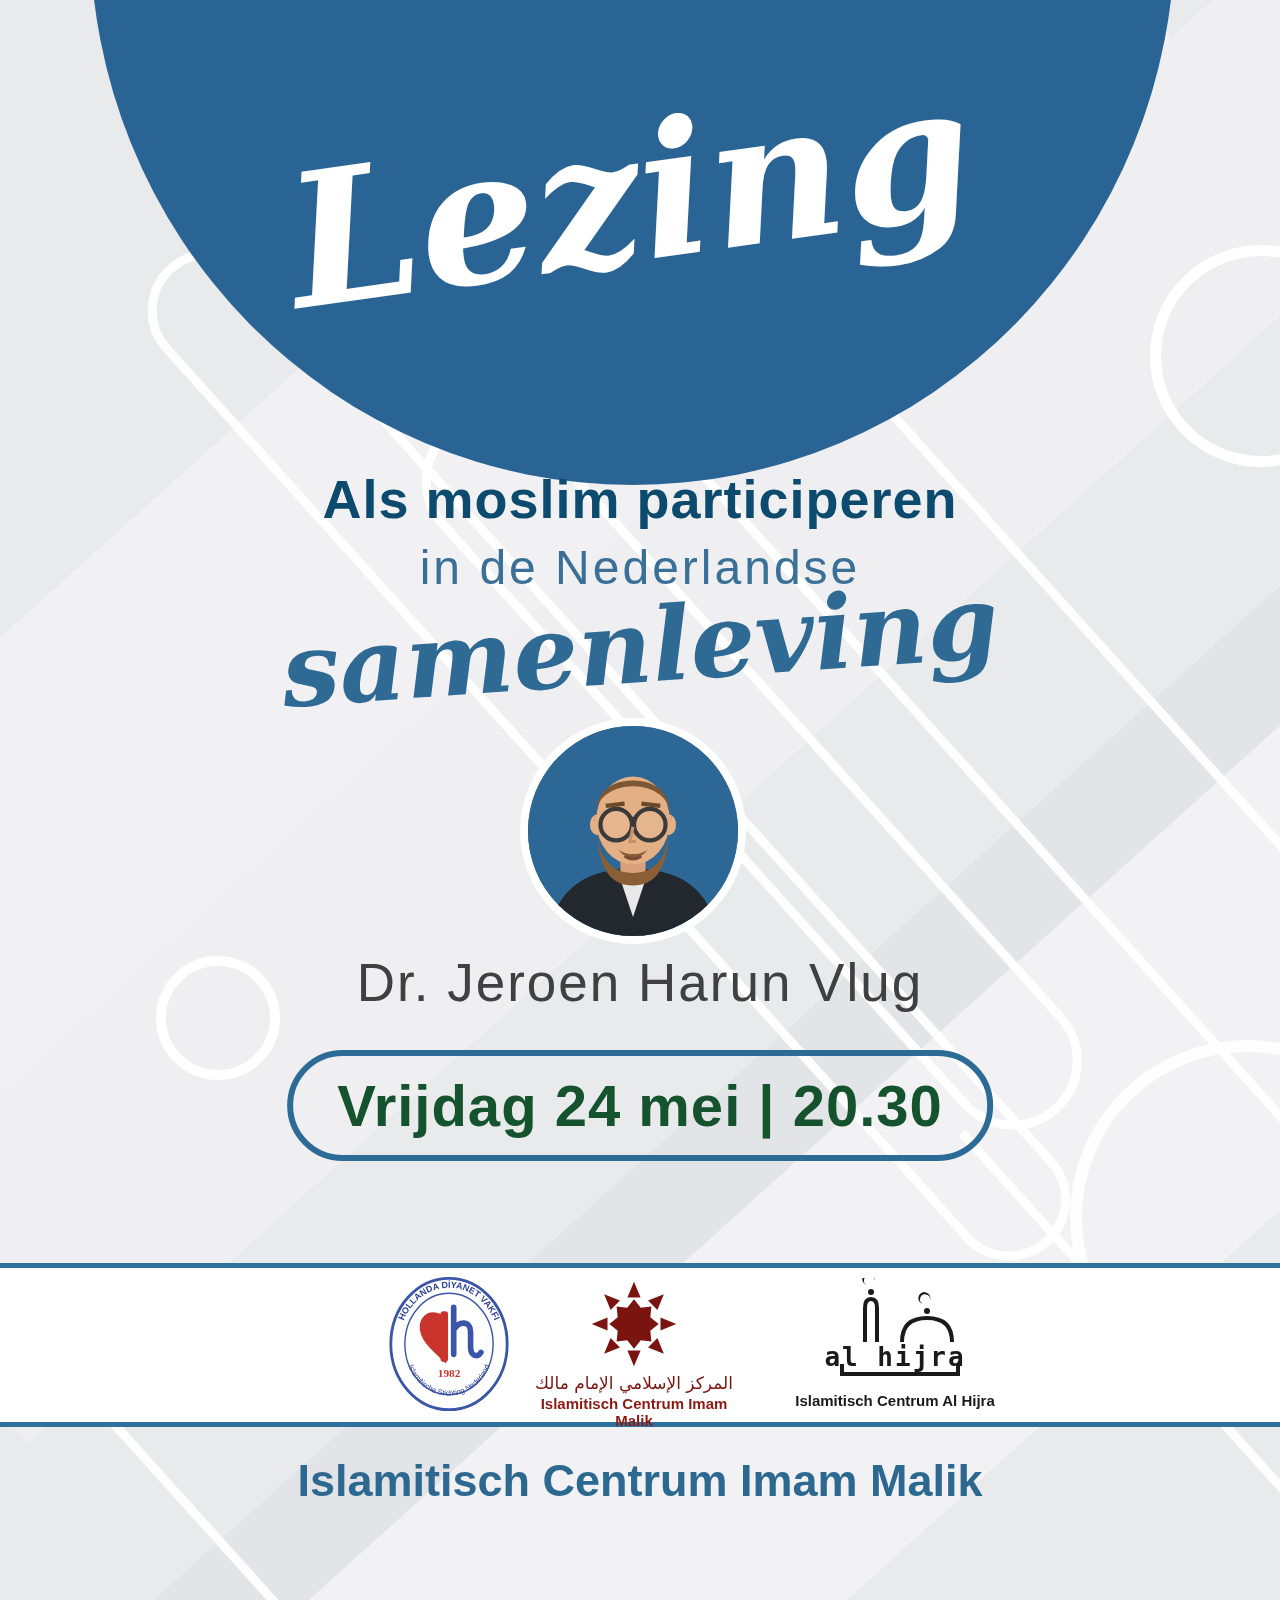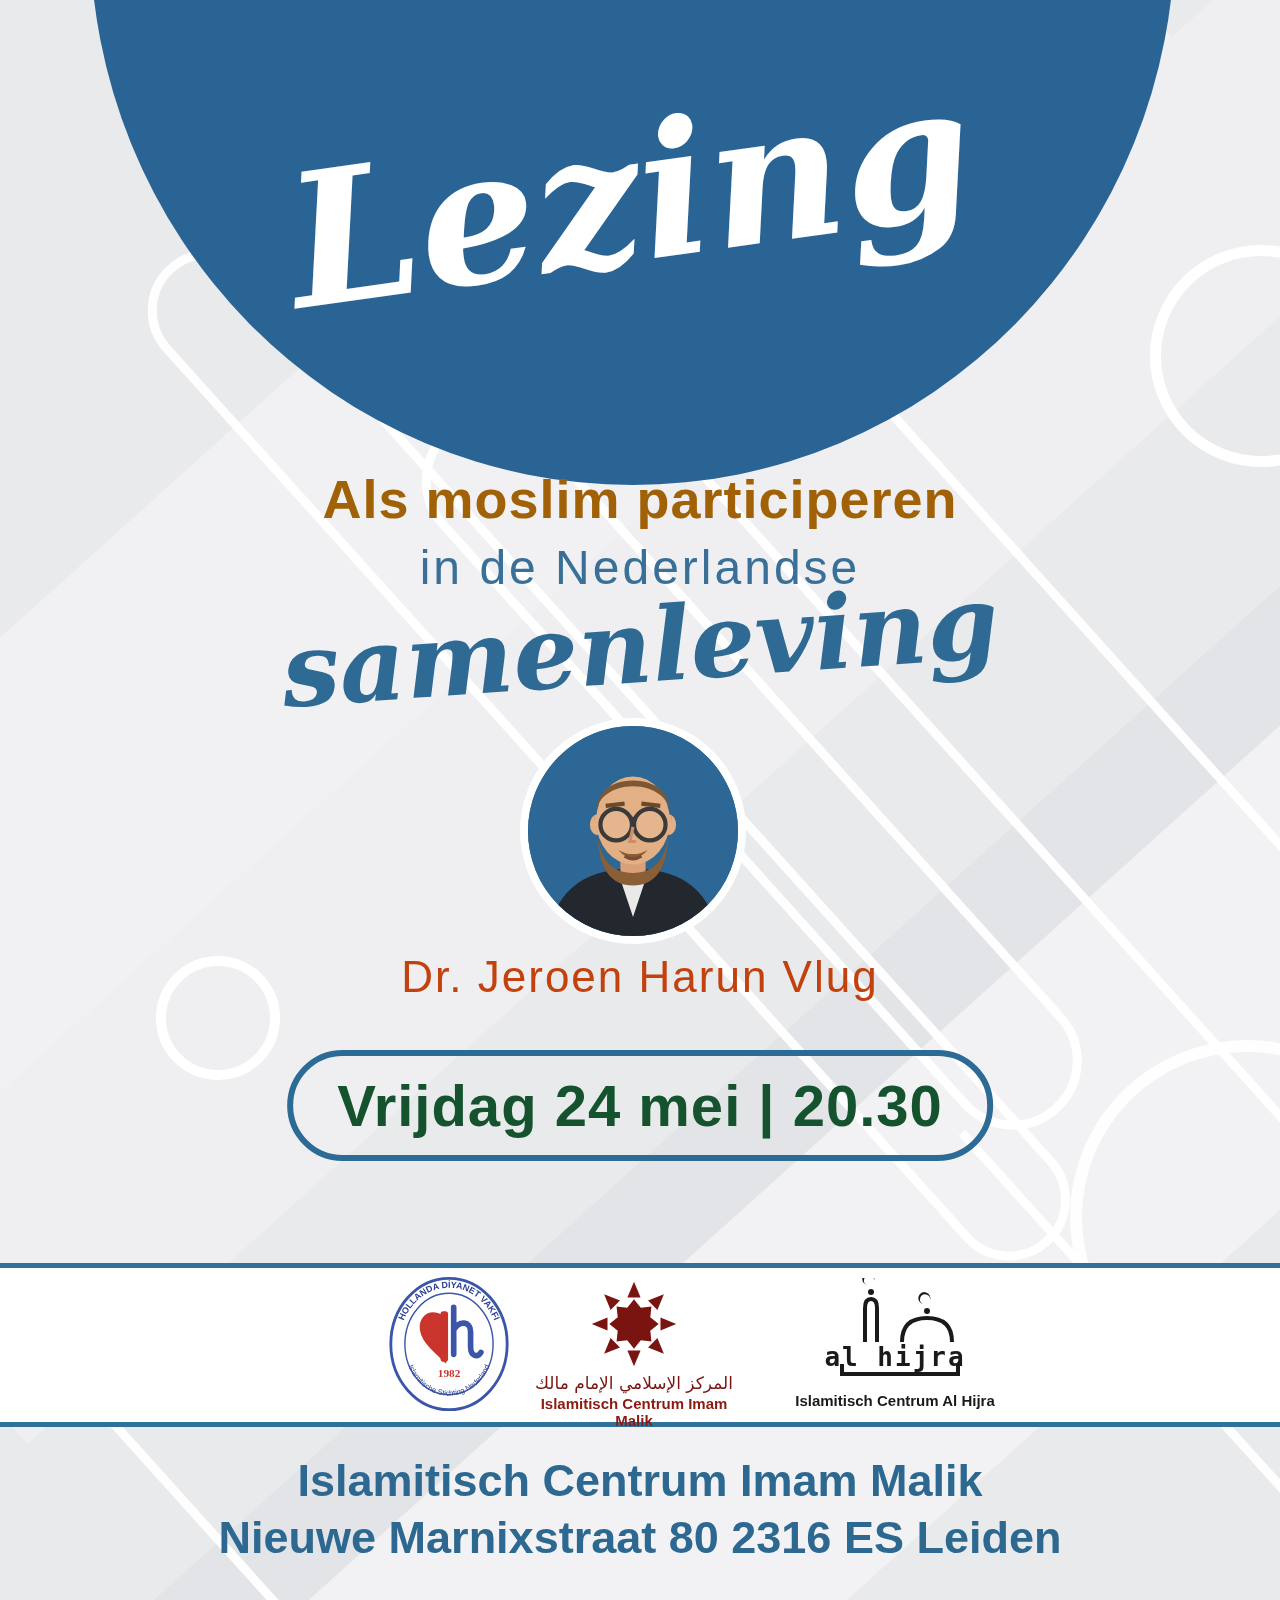--- a/index.html
+++ b/index.html
@@ -31,7 +31,7 @@
           font-family:"DejaVu Serif",serif;font-style:italic;font-weight:bold;font-size:185px;line-height:1.1;
           transform:rotate(-8deg);}
   
-  .h-line{position:absolute;left:0;width:100%;text-align:center;z-index:4;color:#a16207;}
+  .h-line{position:absolute;left:0;width:100%;text-align:center;z-index:4;color:#0c4a6e;}
   .h1{top:468px;font-size:54px;font-weight:bold;letter-spacing:1px;}
   .h2{top:540px;font-size:48px;font-weight:normal;letter-spacing:3px;color:#3a7097;}
   .h3{top:586px;font-size:102px;font-family:"DejaVu Serif",serif;font-style:italic;font-weight:bold;

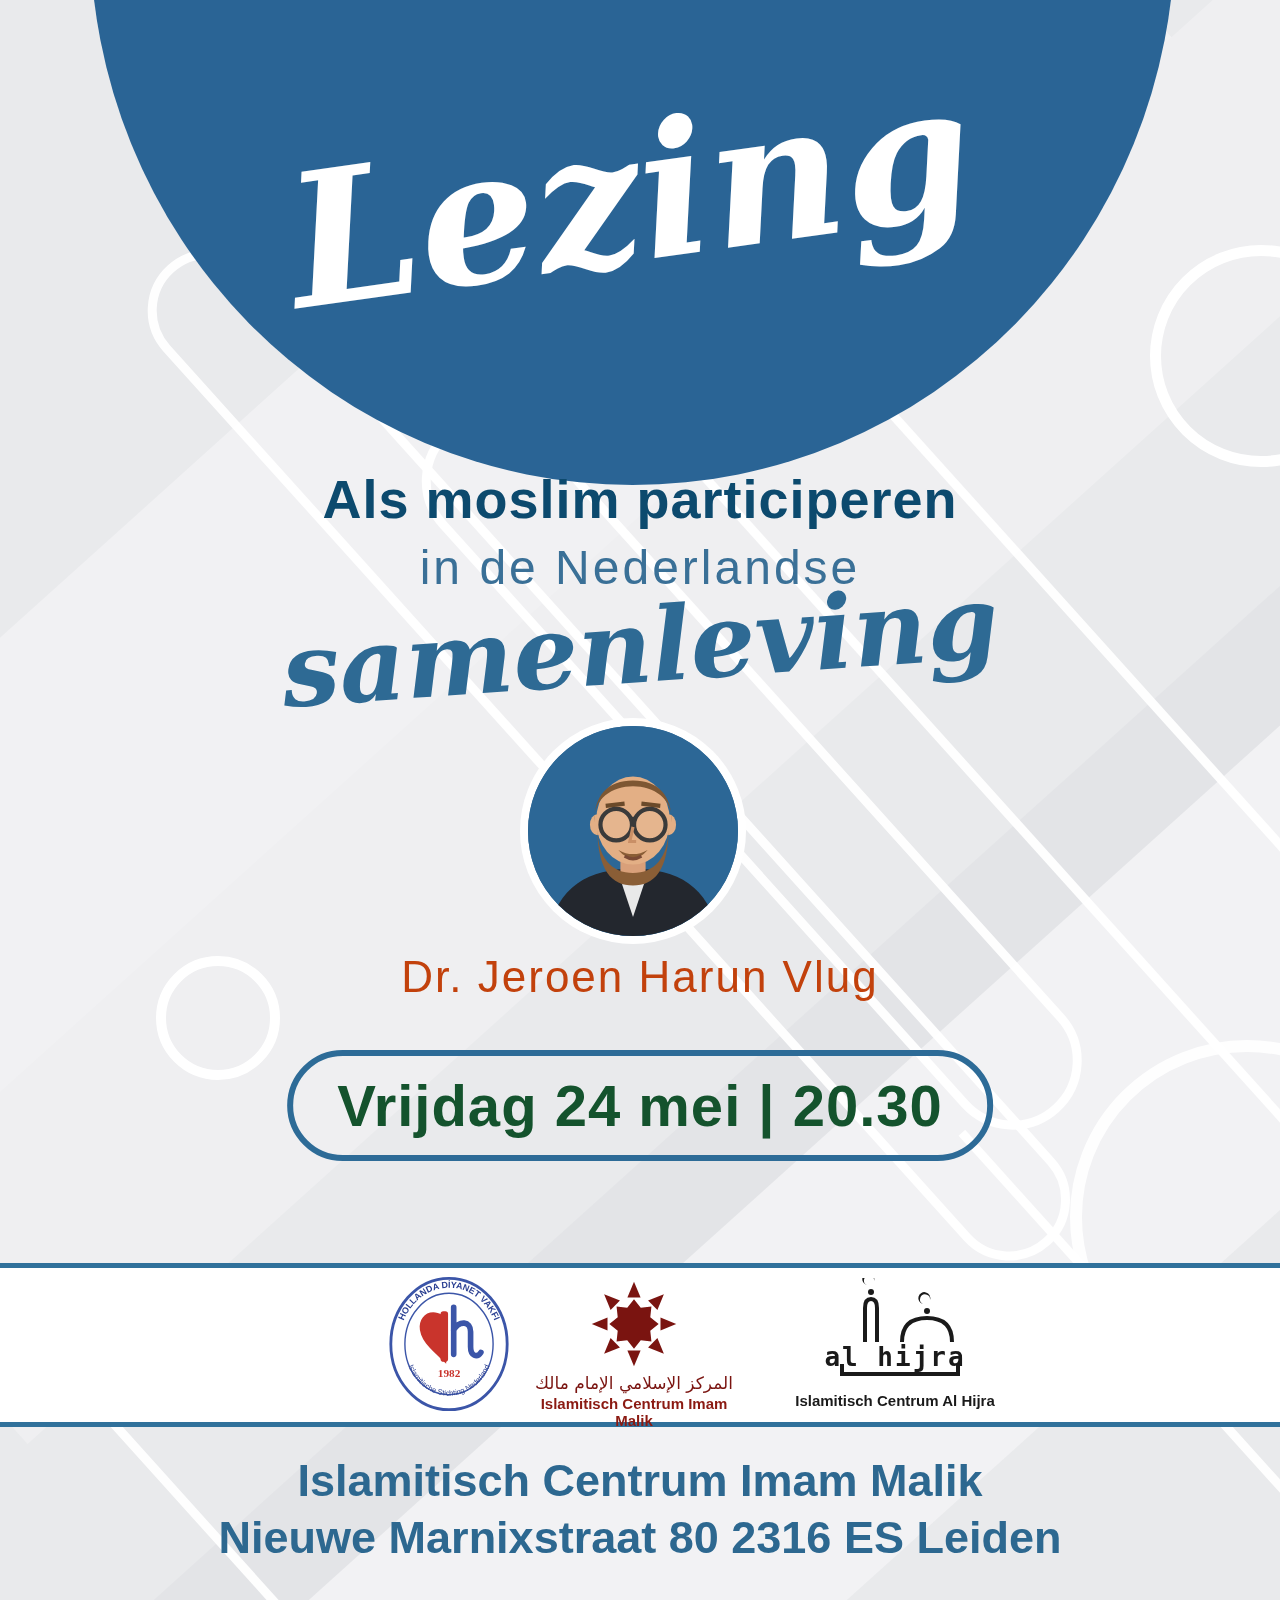--- a/index.html
+++ b/index.html
@@ -40,8 +40,8 @@
   .avatar{position:absolute;left:520px;top:718px;width:210px;height:210px;border:8px solid #fff;
           border-radius:50%;overflow:hidden;background:#2c6796;z-index:4;}
   .avatar svg{display:block;width:100%;height:100%;}
-  .speaker{position:absolute;top:952px;left:0;width:100%;text-align:center;font-size:44px;
-           letter-spacing:2px;color:#c2410c;z-index:4;}
+  .speaker{position:absolute;top:952px;left:0;width:100%;text-align:center;font-size:53px;
+           letter-spacing:2px;color:#404040;z-index:4;}
   
   .pill{position:absolute;top:1050px;left:50%;transform:translateX(-50%);z-index:4;
         border:6px solid #2d6b97;border-radius:62px;padding:16px 44px;background:transparent;}

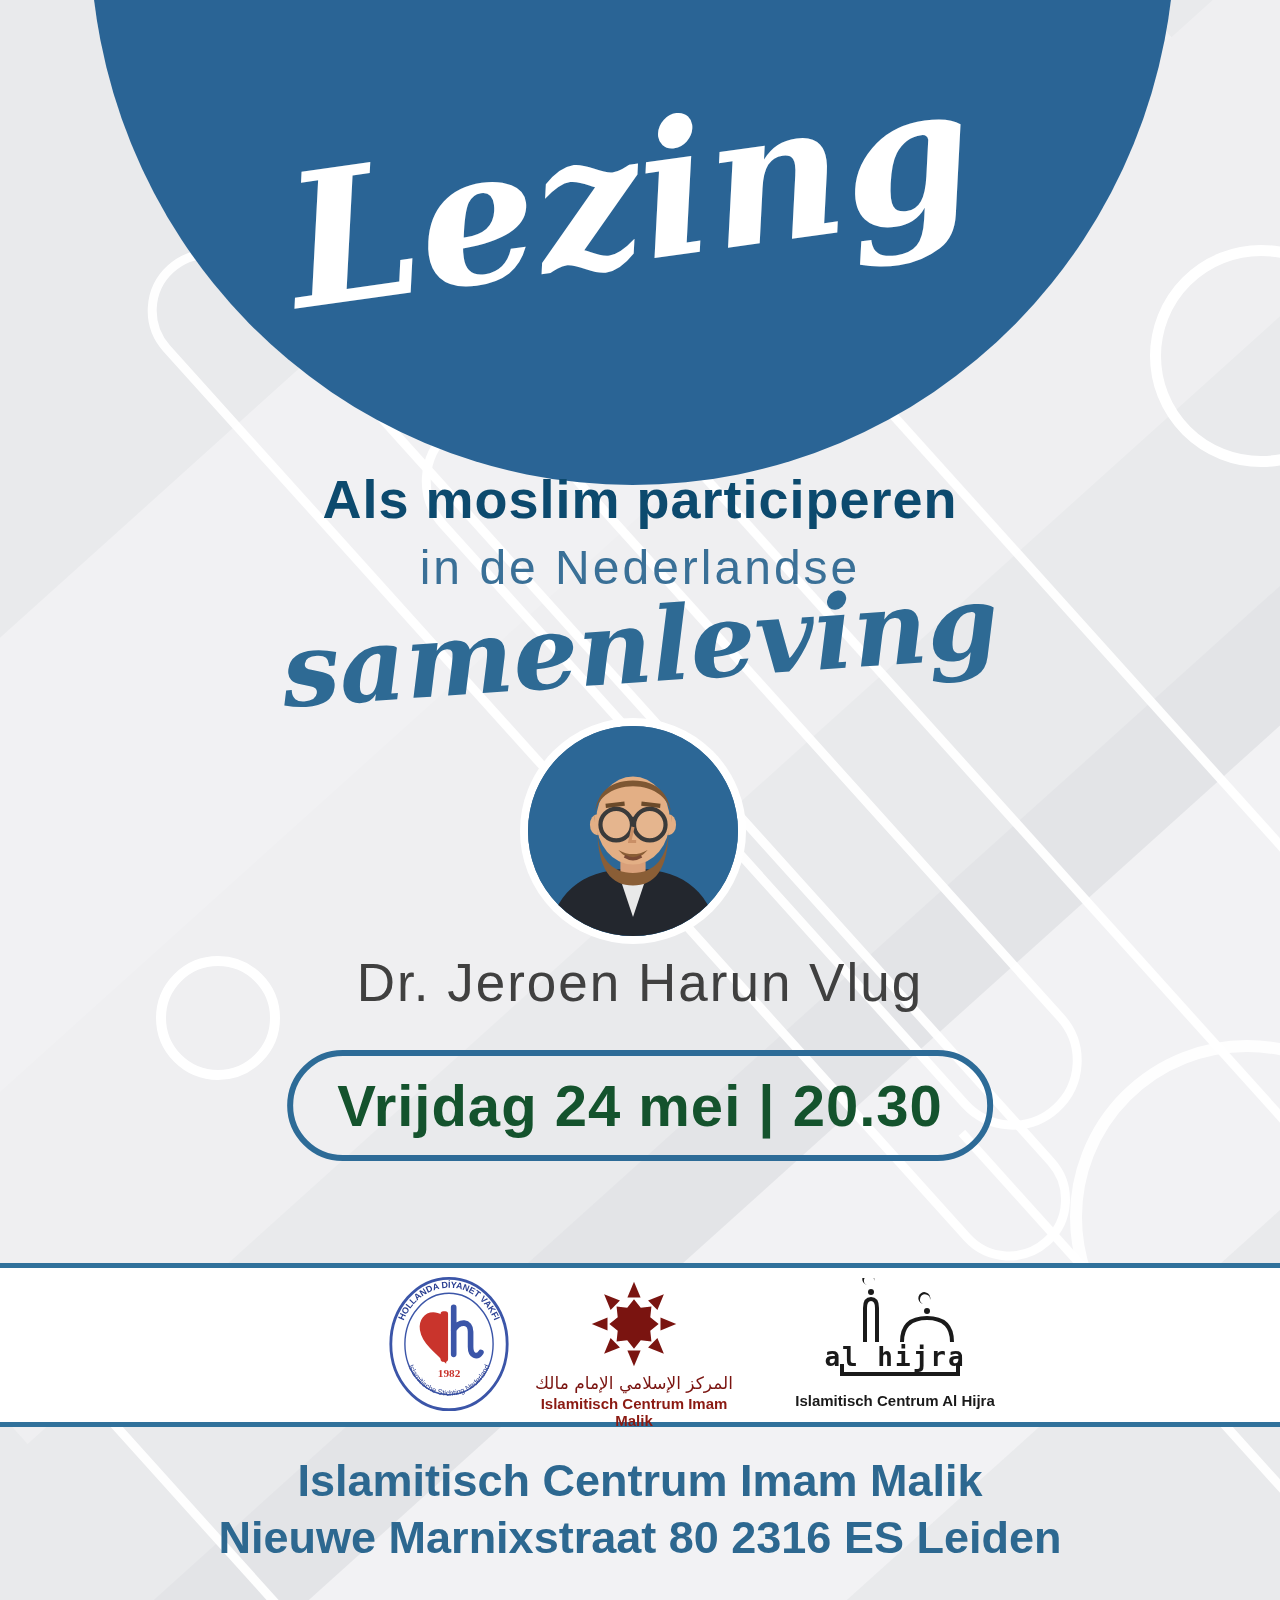--- a/index.html
+++ b/index.html
@@ -176,7 +176,6 @@
   </div>
 
   <div class="addr addr1">Islamitisch Centrum Imam Malik</div>
-  <div class="addr addr2">Nieuwe Marnixstraat 80 2316 ES Leiden</div>
 
 </div>
 

